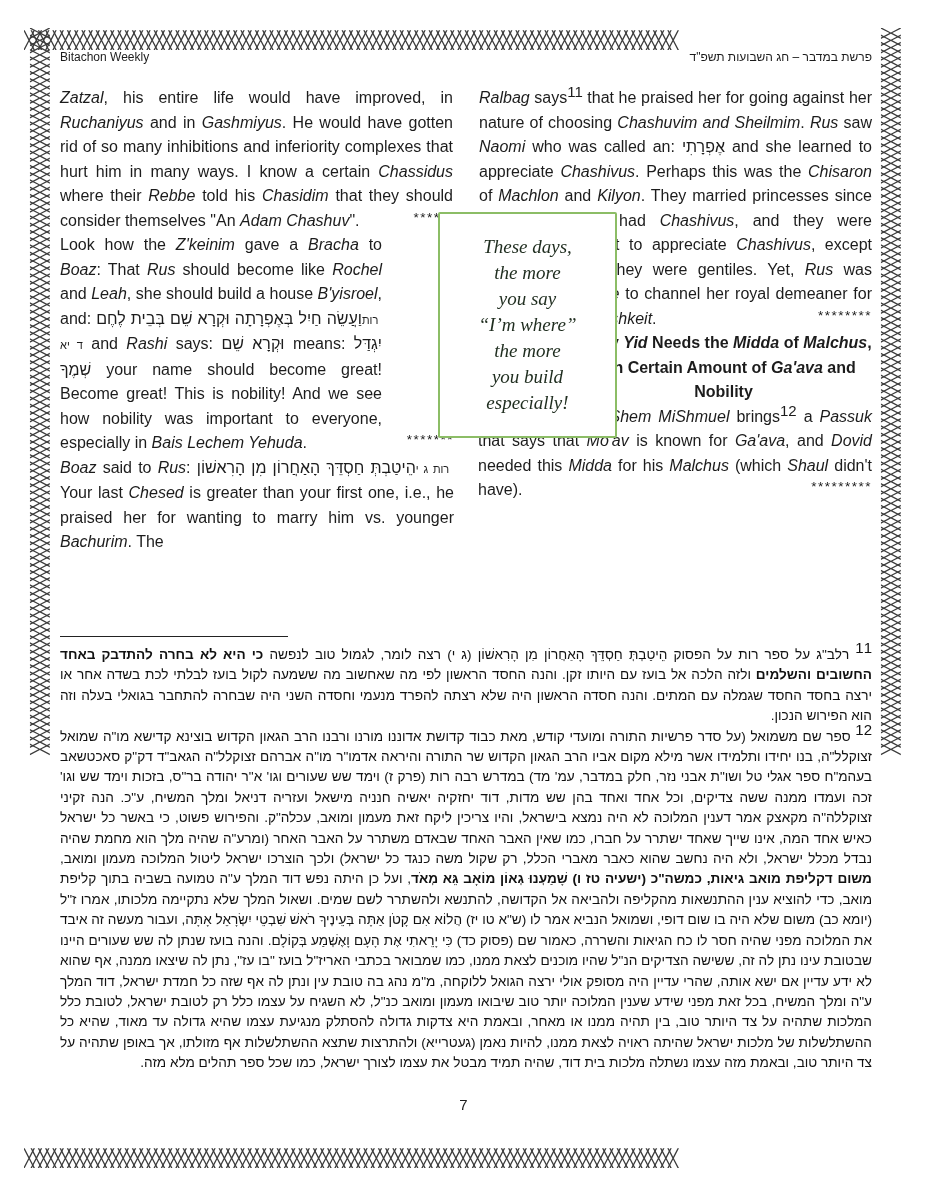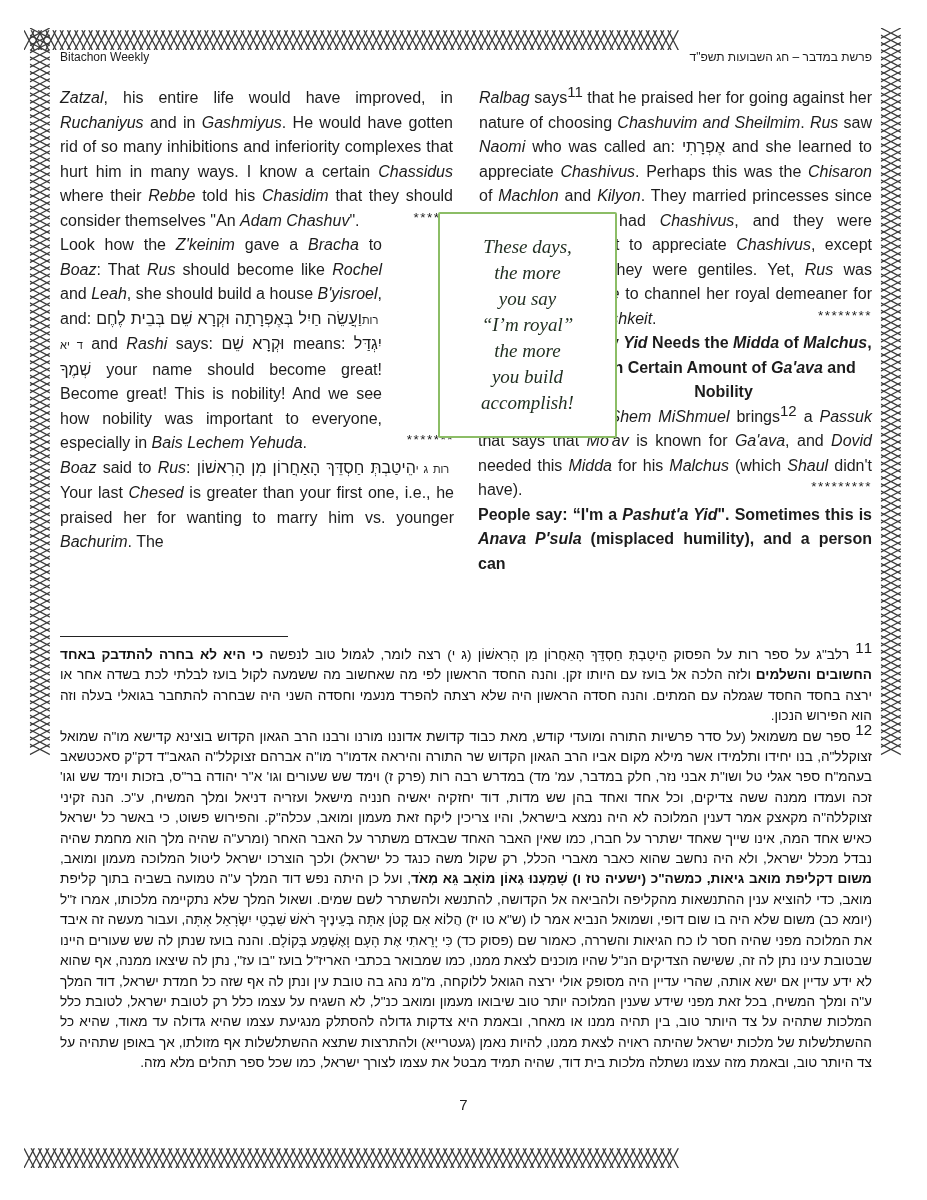--- a/index.html
+++ b/index.html
@@ -134,7 +134,7 @@
       <div>These days,</div>
       <div>the more</div>
       <div>you say</div>
-      <div>“I’m royal”</div>
+      <div>“I’m where”</div>
       <div>the more</div>
       <div>you build</div>
       <div>accomplish!</div>

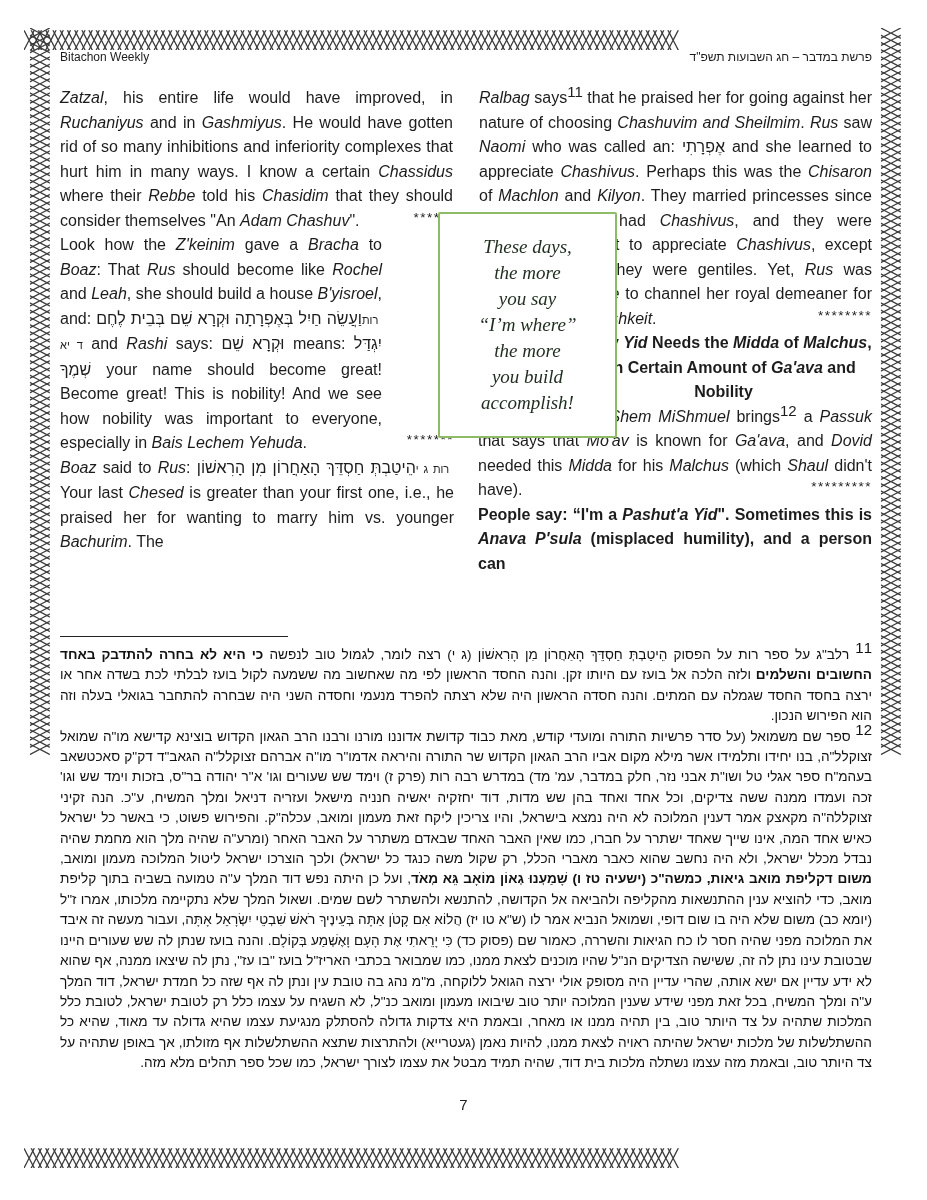--- a/index.html
+++ b/index.html
@@ -137,7 +137,7 @@
       <div>“I’m where”</div>
       <div>the more</div>
       <div>you build</div>
-      <div>accomplish!</div>
+      <div>especially!</div>
     </div>
 
   <div class="footnotes">

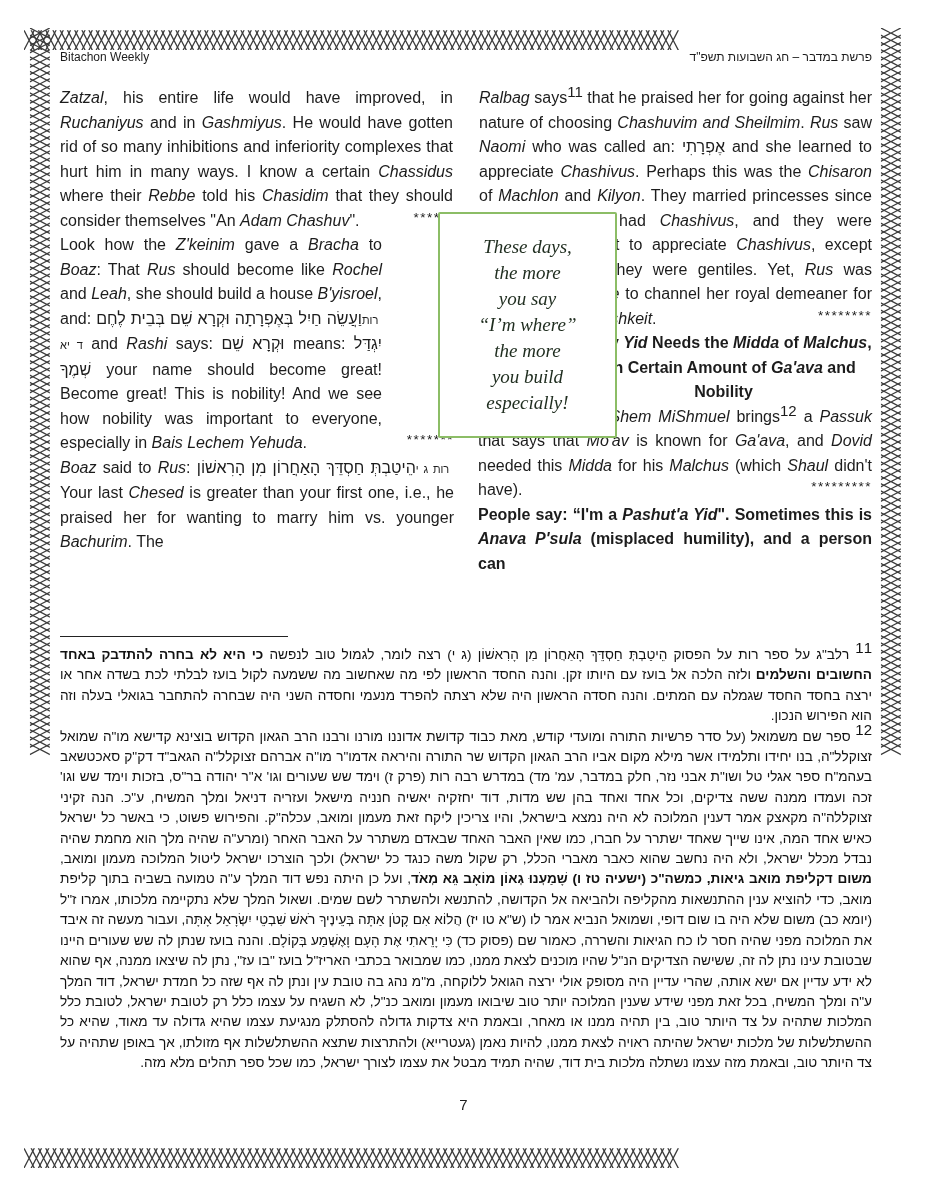--- a/index.html
+++ b/index.html
@@ -125,7 +125,6 @@
           <div class="para"><span class="sg-i">Ralbag</span><span class="sg-r"> says</span><sup class="sg-sup">11</sup><span class="sg-r"> that he praised her for going against her nature of choosing </span><span class="sg-i">Chashuvim and Sheilmim</span><span class="sg-r">. </span><span class="sg-i">Rus</span><span class="sg-r"> saw </span><span class="sg-i">Naomi</span><span class="sg-r"> who was called an: </span><span class="sg-he">אֶפְרָתִי</span><span class="sg-r"> and she learned to appreciate </span><span class="sg-i">Chashivus</span><span class="sg-r">. Perhaps this was the </span><span class="sg-i">Chisaron</span><span class="sg-r"> of </span><span class="sg-i">Machlon</span><span class="sg-r"> and </span><span class="sg-i">Kilyon</span><span class="sg-r">. They married princesses since they had </span><span class="sg-i">Chashivus</span><span class="sg-r">, and they were taught to appreciate </span><span class="sg-i">Chashivus</span><span class="sg-r">, except that they were gentiles. Yet, </span><span class="sg-i">Rus</span><span class="sg-r"> was </span><span class="sg-i">Zoche</span><span class="sg-r"> to channel her royal demeaner for </span><span class="sg-i">Yiddishkeit</span><span class="sg-r">.</span><span class="stars">********</span></div>
           <div class="para center-bold"><span class="sg-b">Every </span><span class="sg-bi">Yid</span><span class="sg-b"> Needs the </span><span class="sg-bi">Midda</span><span class="sg-b"> of </span><span class="sg-bi">Malchus</span><span class="sg-b">, with Certain Amount of </span><span class="sg-bi">Ga'ava</span><span class="sg-b"> and Nobility</span></div>
           <div class="para"><span class="sg-r">The </span><span class="sg-i">Shem MiShmuel</span><span class="sg-r"> brings</span><sup class="sg-sup">12</sup><span class="sg-r"> a </span><span class="sg-i">Passuk</span><span class="sg-r"> that says that </span><span class="sg-i">Mo'av</span><span class="sg-r"> is known for </span><span class="sg-i">Ga'ava</span><span class="sg-r">, and </span><span class="sg-i">Dovid</span><span class="sg-r"> needed this </span><span class="sg-i">Midda</span><span class="sg-r"> for his </span><span class="sg-i">Malchus</span><span class="sg-r"> (which </span><span class="sg-i">Shaul</span><span class="sg-r"> didn't have).</span><span class="stars">*********</span></div>
-          <div class="para bold"><span class="sg-b">People say: “I'm a </span><span class="sg-bi">Pashut'a Yid</span><span class="sg-b">". Sometimes this is </span><span class="sg-bi">Anava P'sula</span><span class="sg-b"> (misplaced humility), and a person can</span></div>
         </div>
     </div>
   </div>

